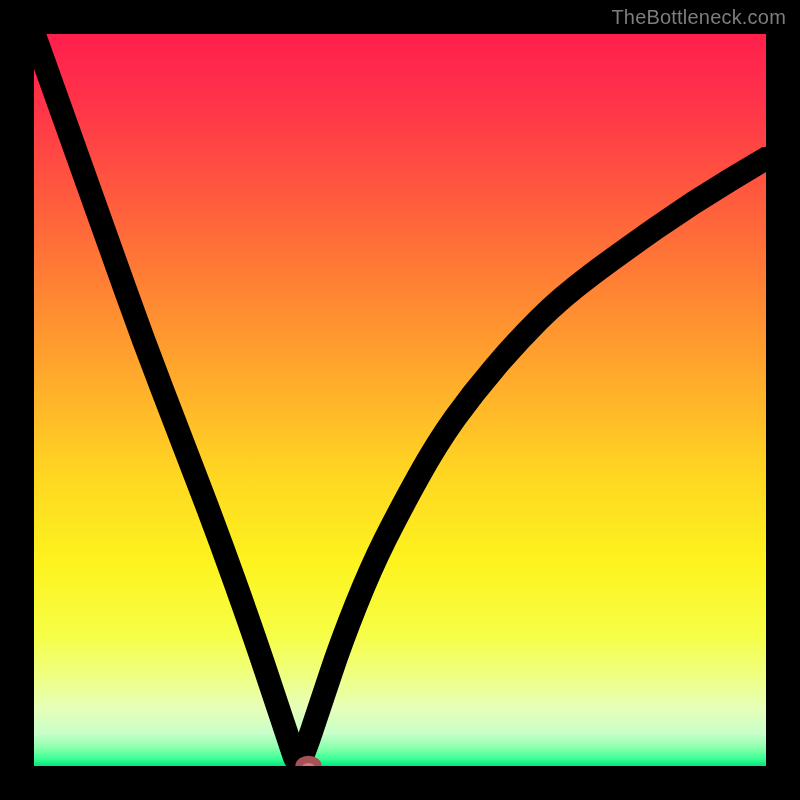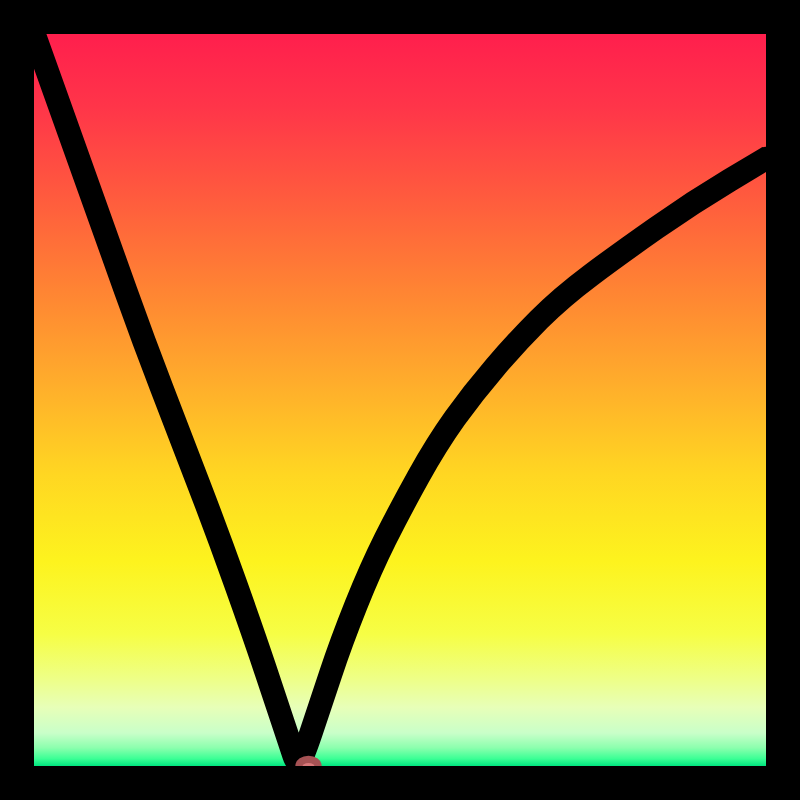--- a/index.html
+++ b/index.html
@@ -89,6 +89,7 @@
       <ellipse class="marker" id="min-marker" cx="37.50" cy="100.00" rx="1.3" ry="0.9"></ellipse>
     </svg>
   </div>
+  <div class="watermark">TheBottleneck.com</div>
 </div>
 
 </body></html>

